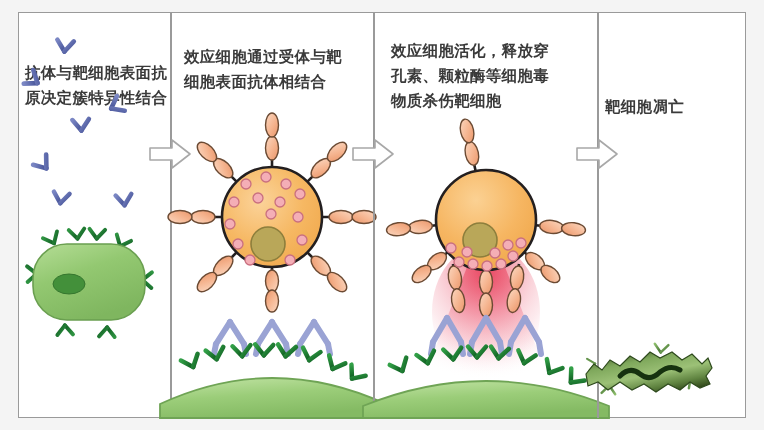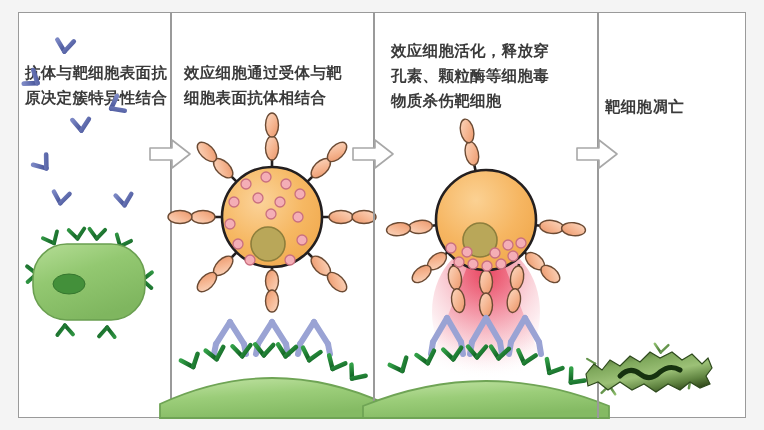--- a/index.html
+++ b/index.html
@@ -171,7 +171,7 @@
   </div>
 
   <div class="panel" style="left:172px;width:201px;">
-    <div class="caption" style="left:12px;top:48px;width:190px;">效应细胞通过受体与靶
+    <div class="caption" style="left:12px;top:32px;width:190px;">效应细胞通过受体与靶
 细胞表面抗体相结合</div>
 
     <div class="stage">

